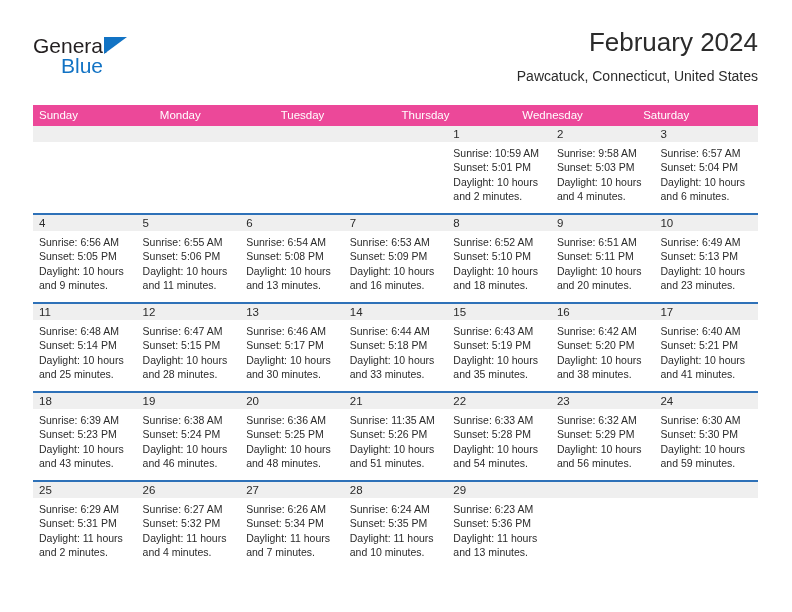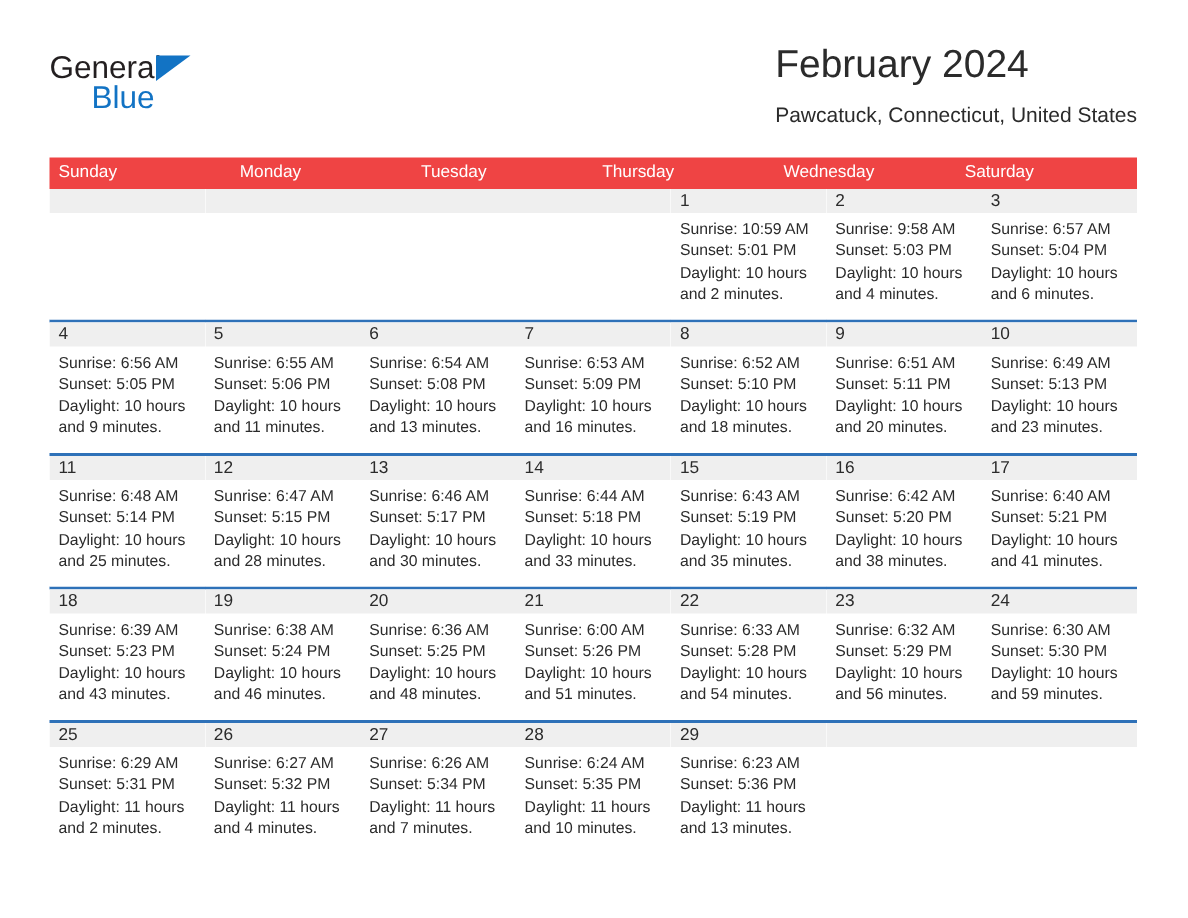--- a/index.html
+++ b/index.html
@@ -66,7 +66,7 @@
     position: absolute;
     right: 0;
     top: 0;
-    text-align: left;
+    text-align: right;
   }
   .cal-title {
     font-size: 26px;

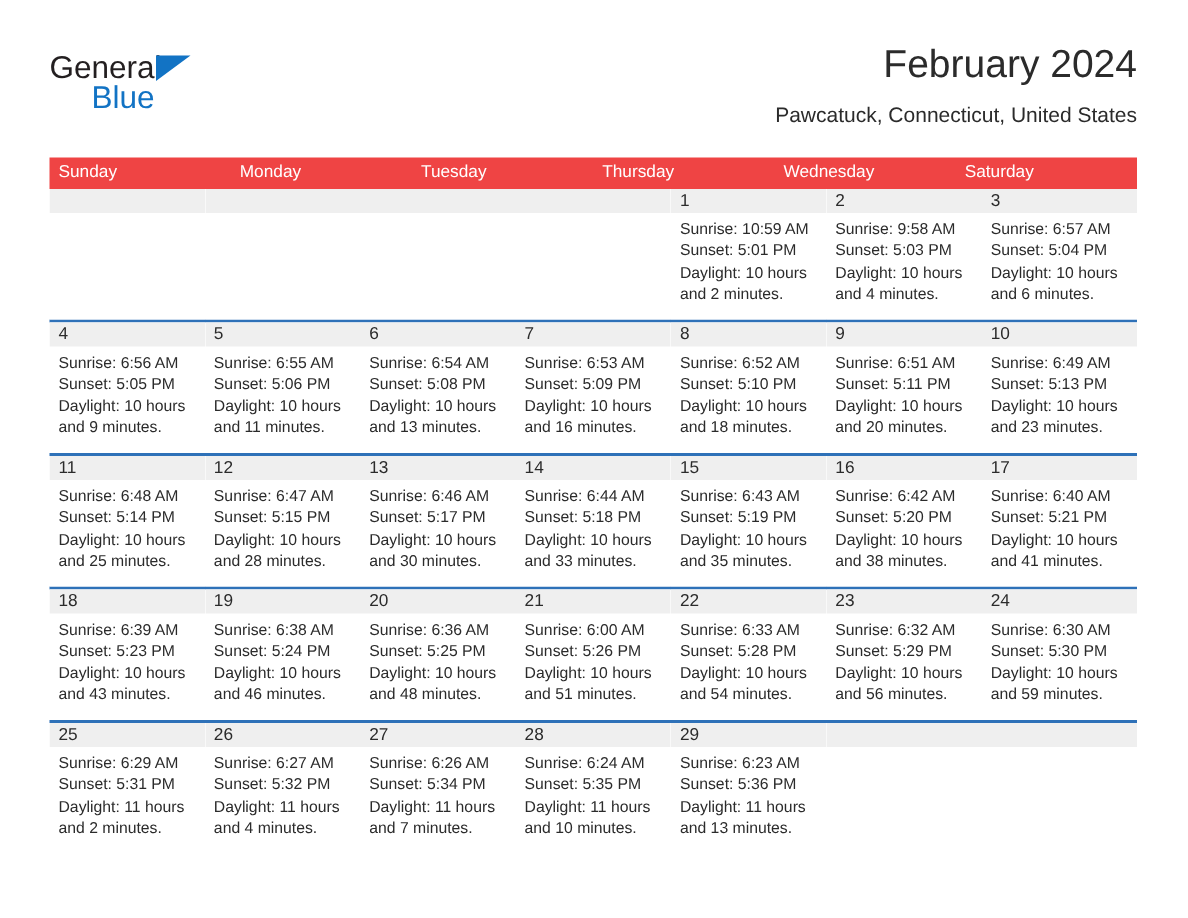--- a/index.html
+++ b/index.html
@@ -91,7 +91,7 @@
   }
   .dow-row {
     display: flex;
-    background: #ef4444;
+    background: #ec4899;
     height: 21px;
   }
   .dow {

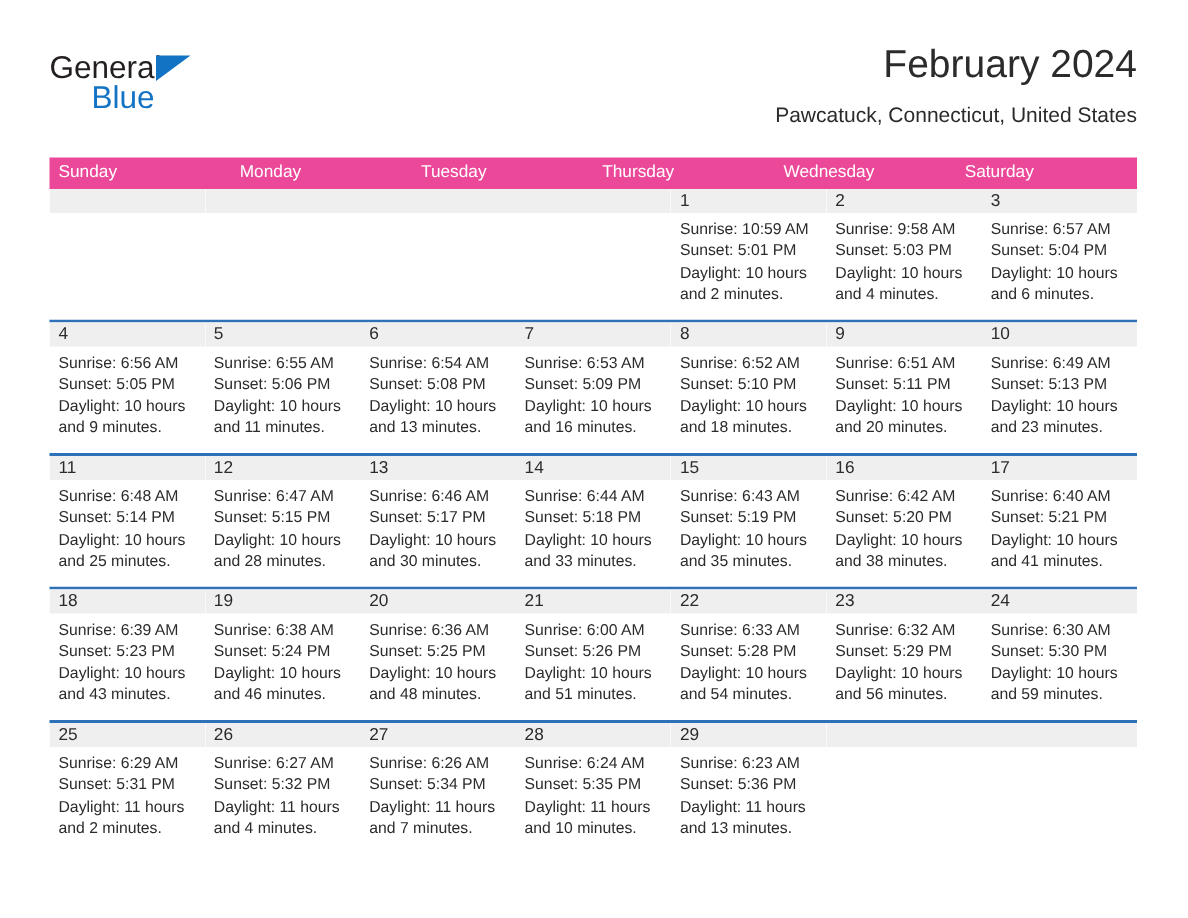--- a/index.html
+++ b/index.html
@@ -400,7 +400,7 @@
       <div class="cell">
           <div class="daynum-band">21</div>
           <div class="cell-body">
-            <div class="cell-line">Sunrise: 6:00 AM</div>
+            <div class="cell-line">Sunrise: 11:35 AM</div>
             <div class="cell-line">Sunset: 5:26 PM</div>
             <div class="cell-line">Daylight: 10 hours</div>
             <div class="cell-line">and 51 minutes.</div>

